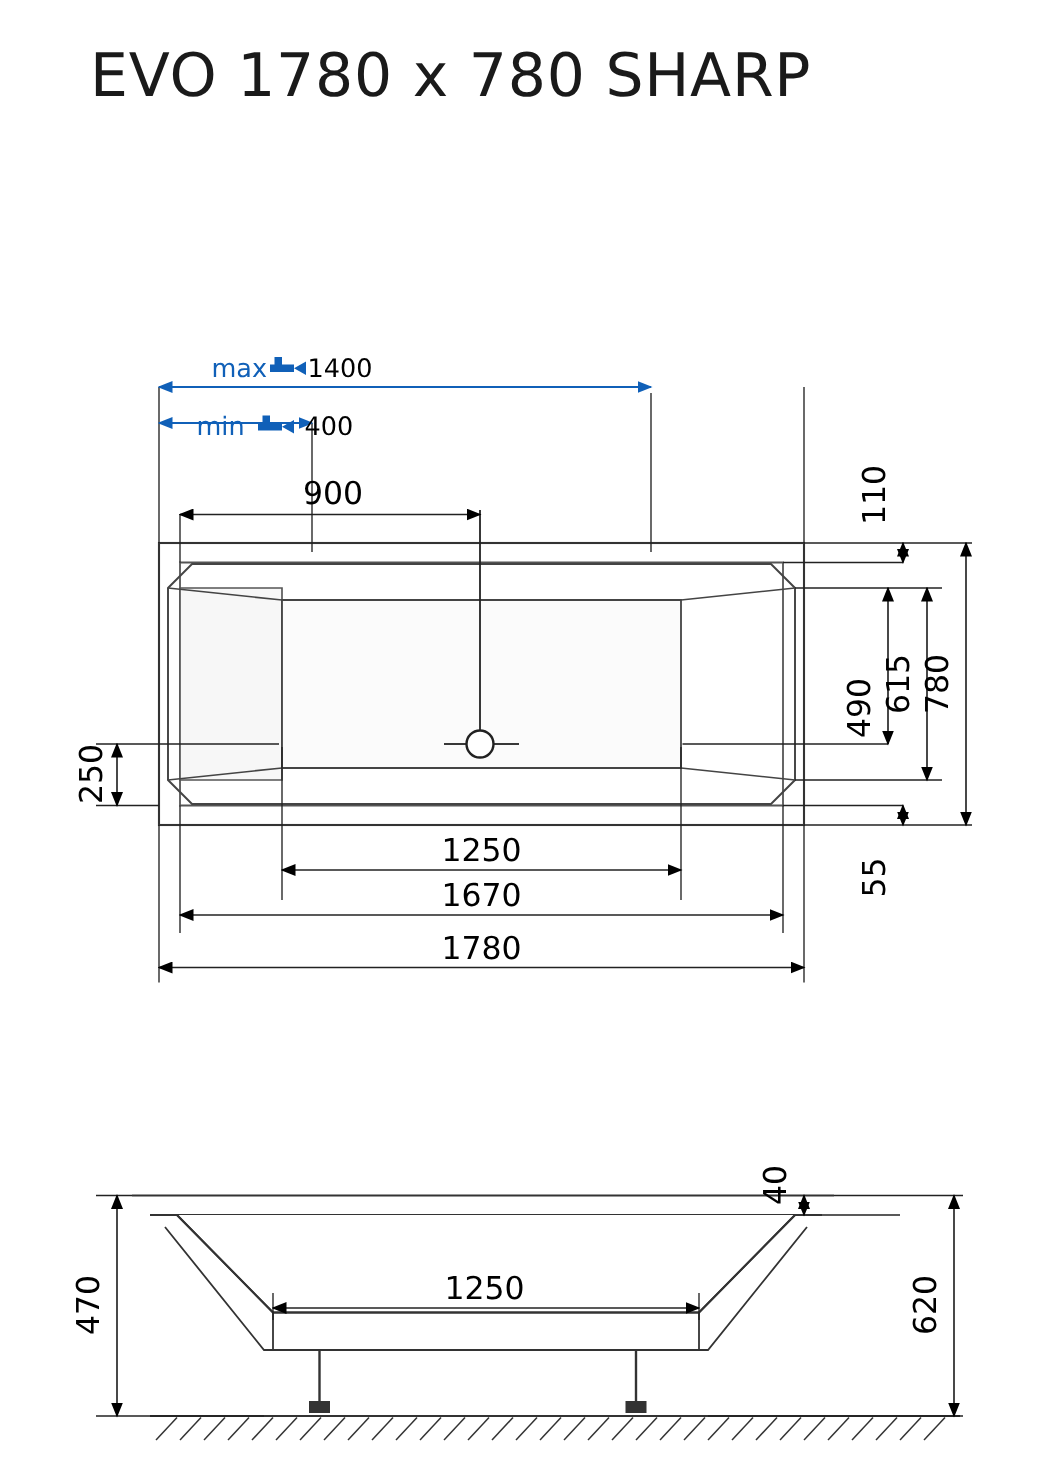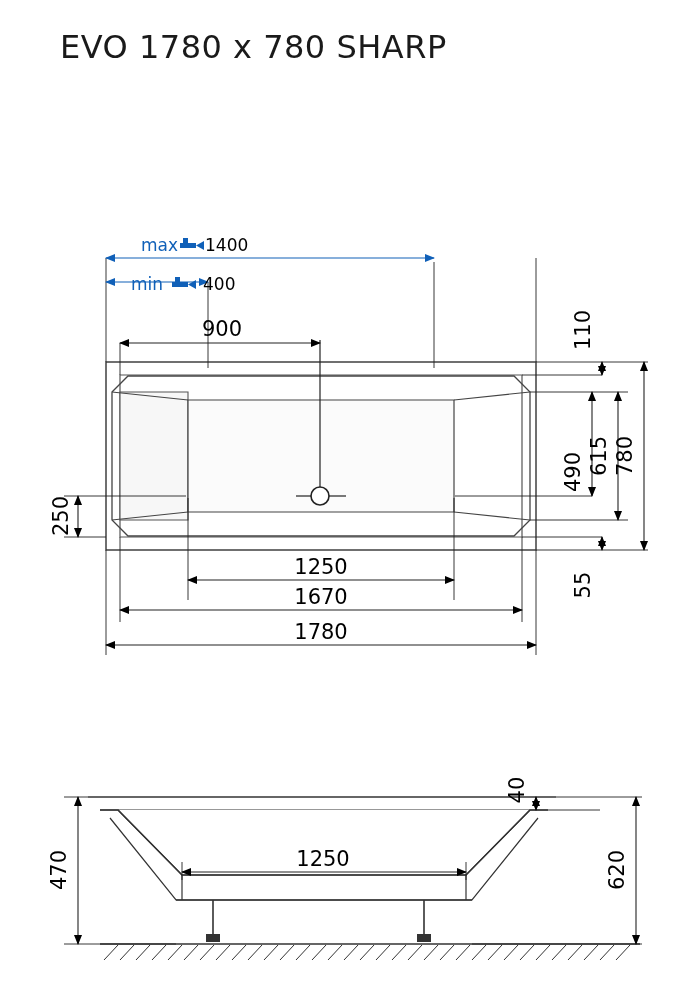--- a/index.html
+++ b/index.html
@@ -5,7 +5,7 @@
   html,body{margin:0;padding:0;background:#ffffff;}
   body{width:693px;height:986px;position:relative;font-family:"DejaVu Sans",sans-serif;color:#000;}
   #stage{position:absolute;left:0;top:0;width:693px;height:986px;overflow:hidden;}
-  .title{position:absolute;left:60px;top:28px;font-size:32px;font-weight:400;letter-spacing:0.5px;color:#1a1a1a;font-family:"DejaVu Sans",sans-serif;white-space:nowrap;}
+  .title{position:absolute;left:60px;top:28px;font-size:40px;font-weight:400;letter-spacing:0.5px;color:#1a1a1a;font-family:"DejaVu Sans",sans-serif;white-space:nowrap;}
   svg{position:absolute;left:0;top:0;}
   .dim{font-family:"DejaVu Sans",sans-serif;font-size:21px;fill:#000;}
   .dimsm{font-family:"DejaVu Sans",sans-serif;font-size:17px;fill:#000;}

